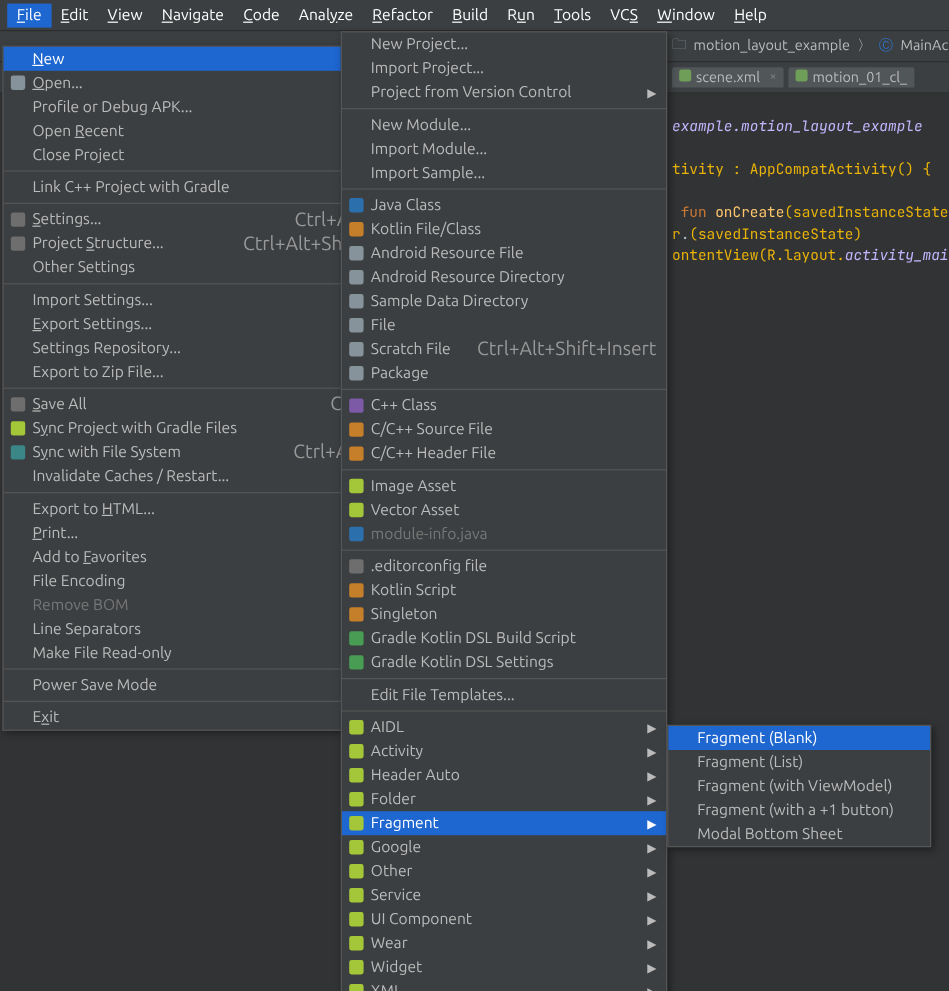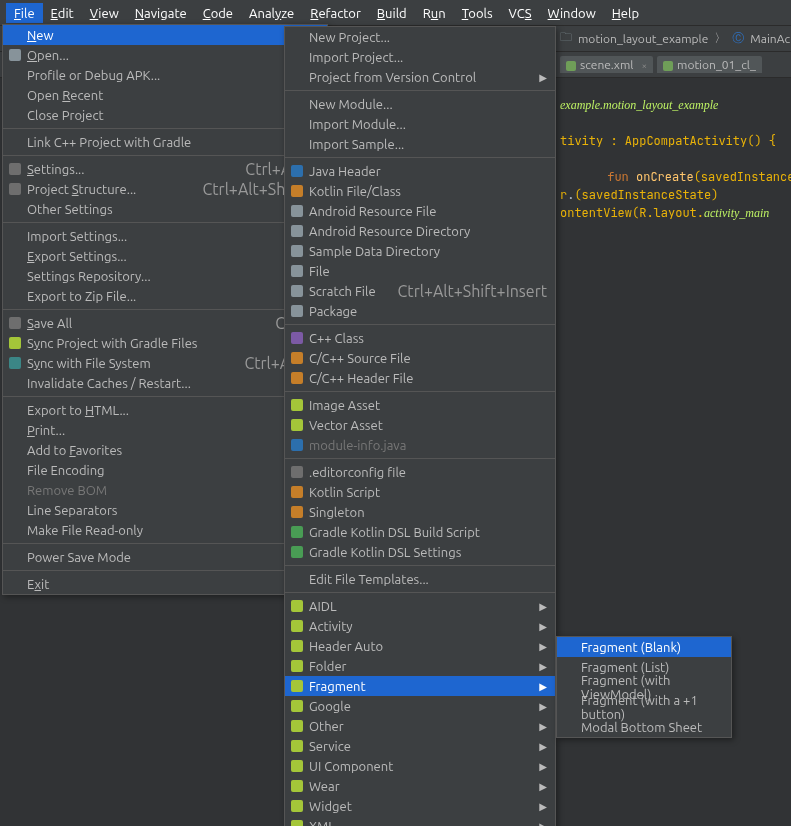--- a/index.html
+++ b/index.html
@@ -86,7 +86,7 @@
     border: 1px solid #555555;
     box-shadow: 2px 2px 6px rgba(0,0,0,0.4);
   }
-  .popup.file-menu { left: 2px; top: 24px; width: 326px; }
+  .popup.file-menu { left: 2px; top: 38px; width: 326px; }
   .popup.new-menu  { left: 284px; top: 26px; width: 272px; }
   .popup.frag-menu { left: 556px; top: 636px; width: 176px; }
   .menu-item {

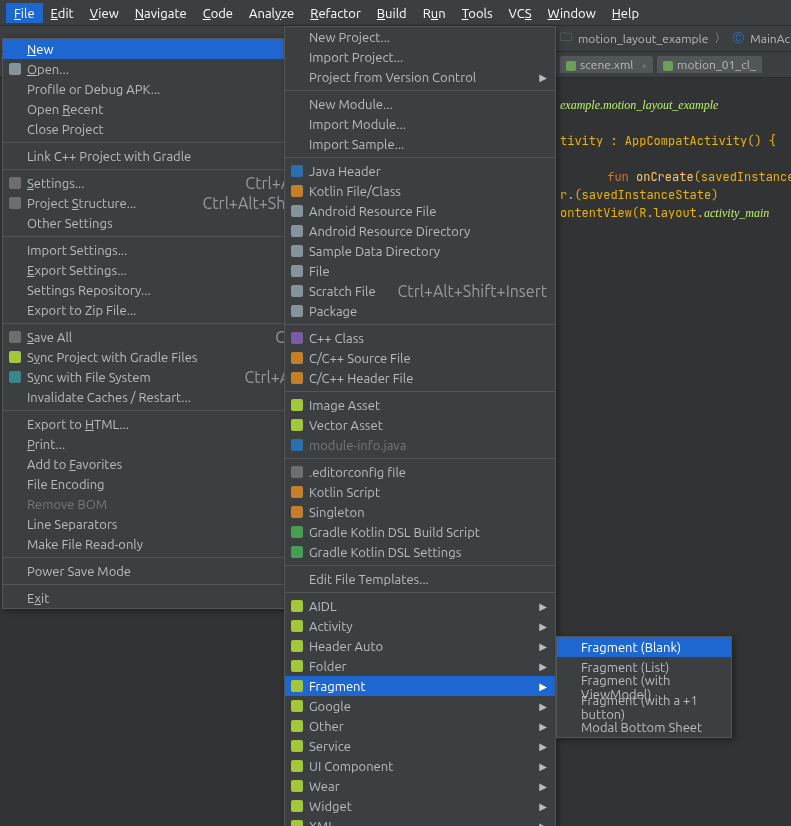--- a/index.html
+++ b/index.html
@@ -57,7 +57,7 @@
   }
   .tab {
     display: flex;
-    align-items: flex-end;
+    align-items: flex-start;
     gap: 4px;
     padding: 2px 6px;
     background: #515658;

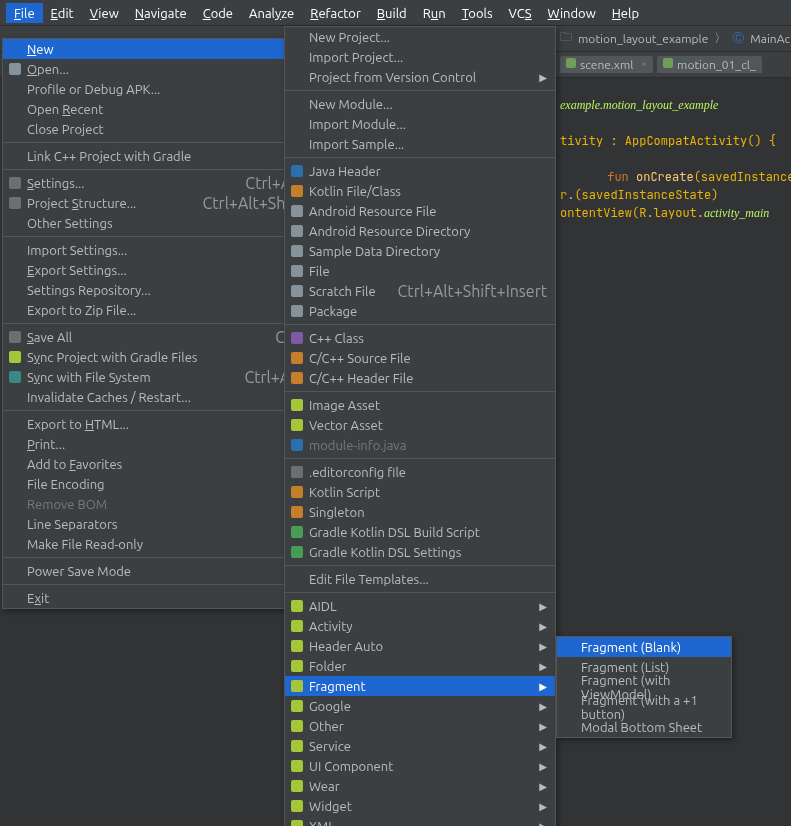--- a/index.html
+++ b/index.html
@@ -79,7 +79,7 @@
   .kw { color: #cc7832; margin-left: 40px; }
   .fn { color: #ffc66d; }
   .cl { color: #eab308; }
-  .it { font-style: italic; color: #bef264; font-family: Liberation Serif, serif; }
+  .it { font-style: italic; color: #c4b5fd; }
   .popup {
     position: absolute;
     background: #3c3f41;

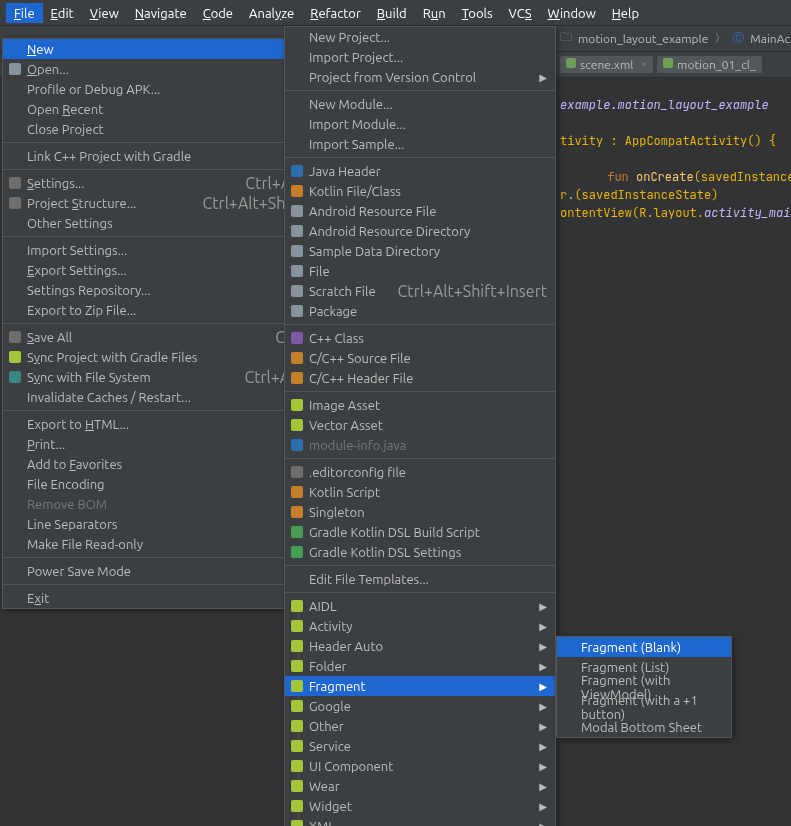--- a/index.html
+++ b/index.html
@@ -326,7 +326,7 @@
       <span class="icon">
         <span class="sq blue"></span>
       </span>
-      <span>Java Header</span>
+      <span>Java Class</span>
     </div>
     <div class="menu-item">
       <span class="icon">

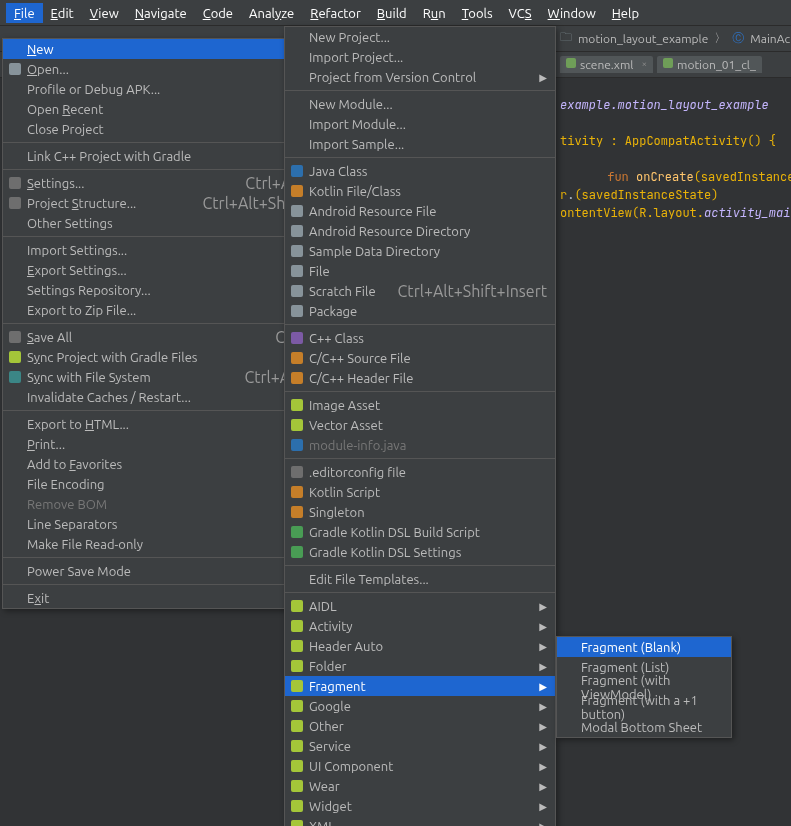--- a/index.html
+++ b/index.html
@@ -76,7 +76,7 @@
     white-space: pre;
     overflow: hidden;
   }
-  .kw { color: #cc7832; margin-left: 40px; }
+  .kw { color: #cc7832; }
   .fn { color: #ffc66d; }
   .cl { color: #eab308; }
   .it { font-style: italic; color: #c4b5fd; }

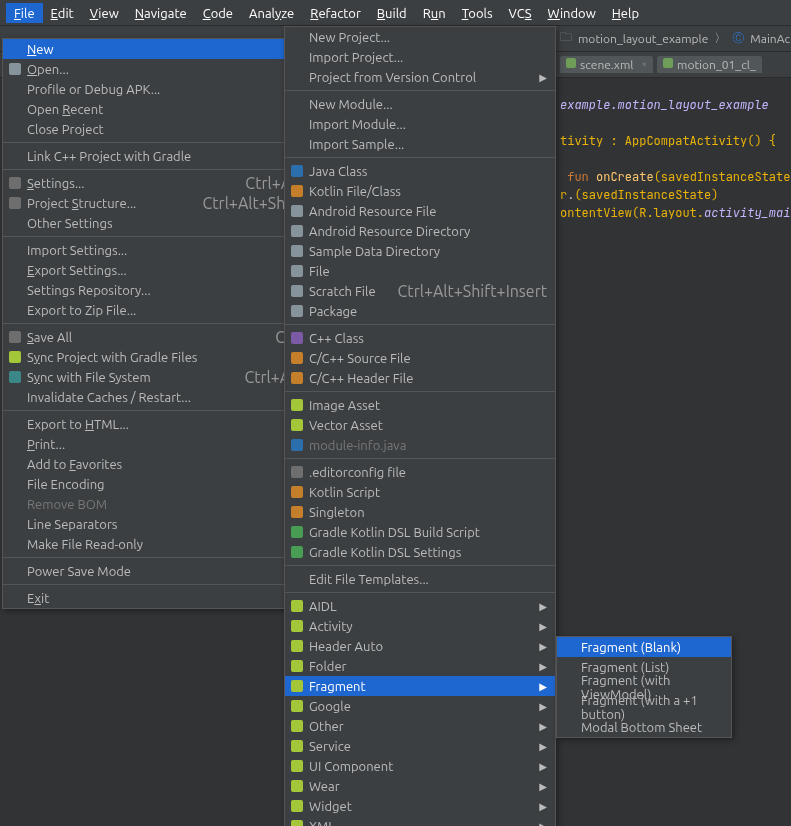--- a/index.html
+++ b/index.html
@@ -88,7 +88,7 @@
   }
   .popup.file-menu { left: 2px; top: 38px; width: 326px; }
   .popup.new-menu  { left: 284px; top: 26px; width: 272px; }
-  .popup.frag-menu { left: 556px; top: 636px; width: 176px; }
+  .popup.frag-menu { left: 556px; top: 604px; width: 220px; }
   .menu-item {
     display: flex;
     align-items: center;

